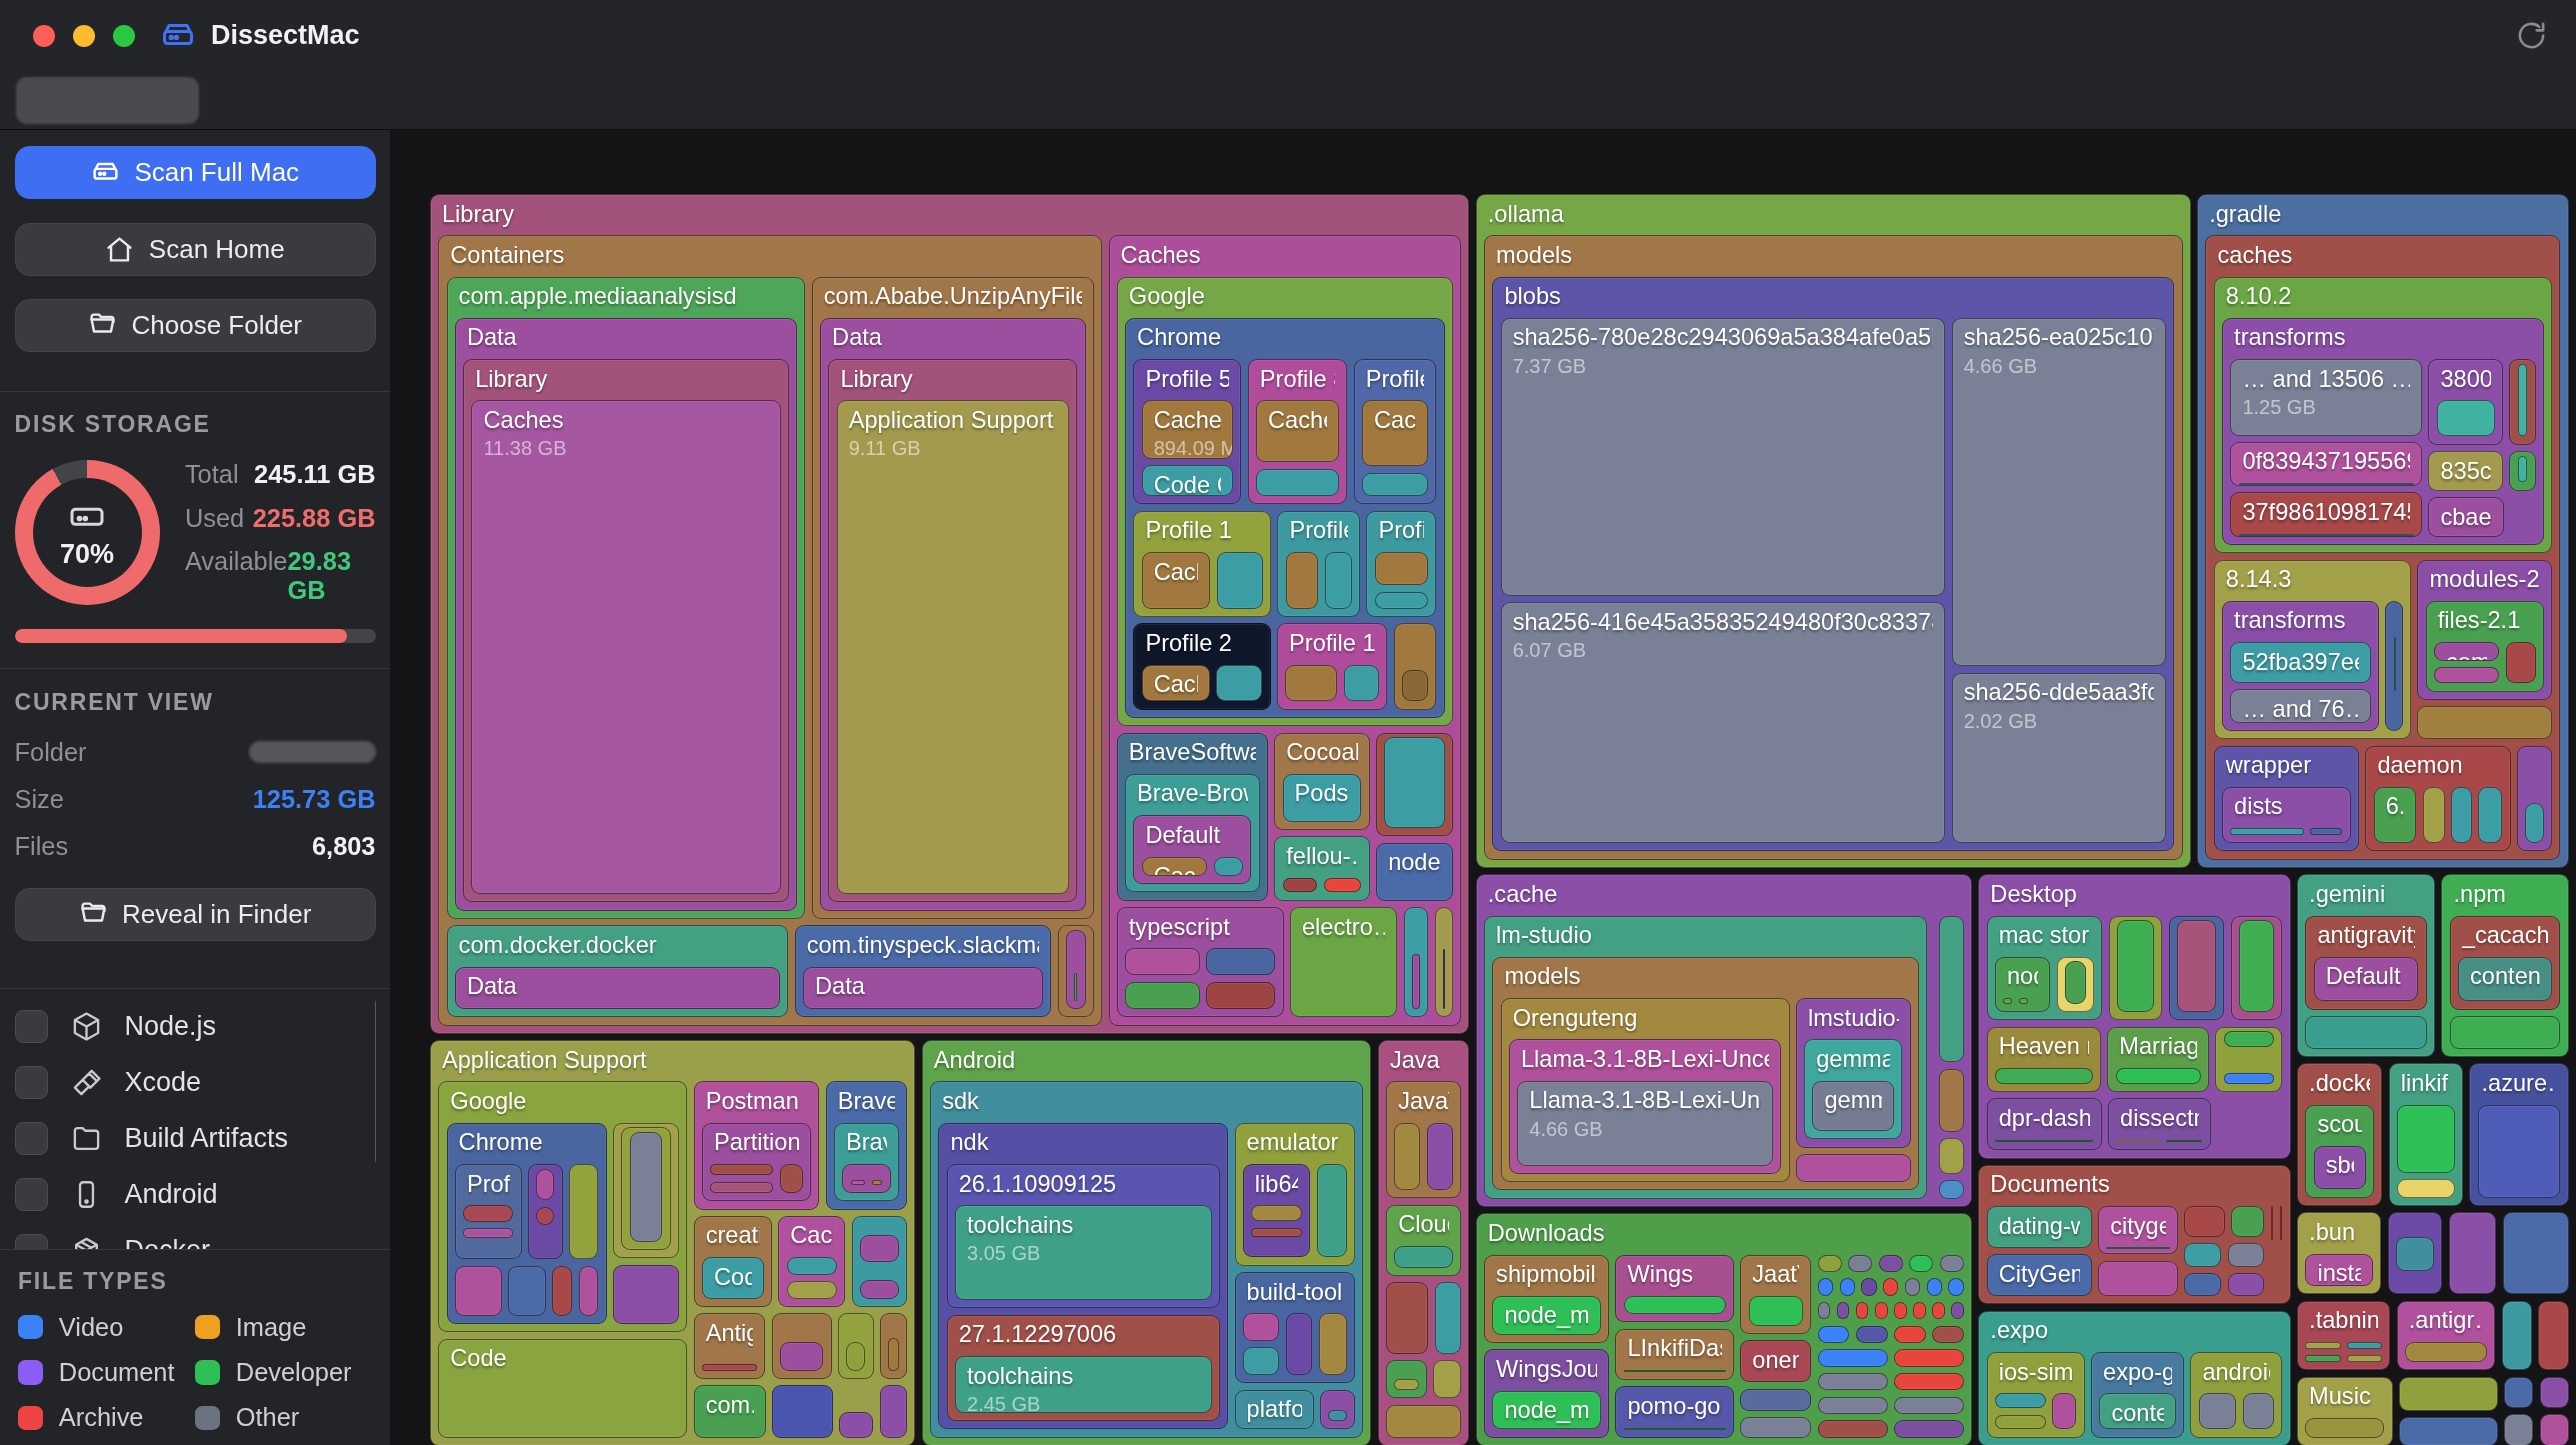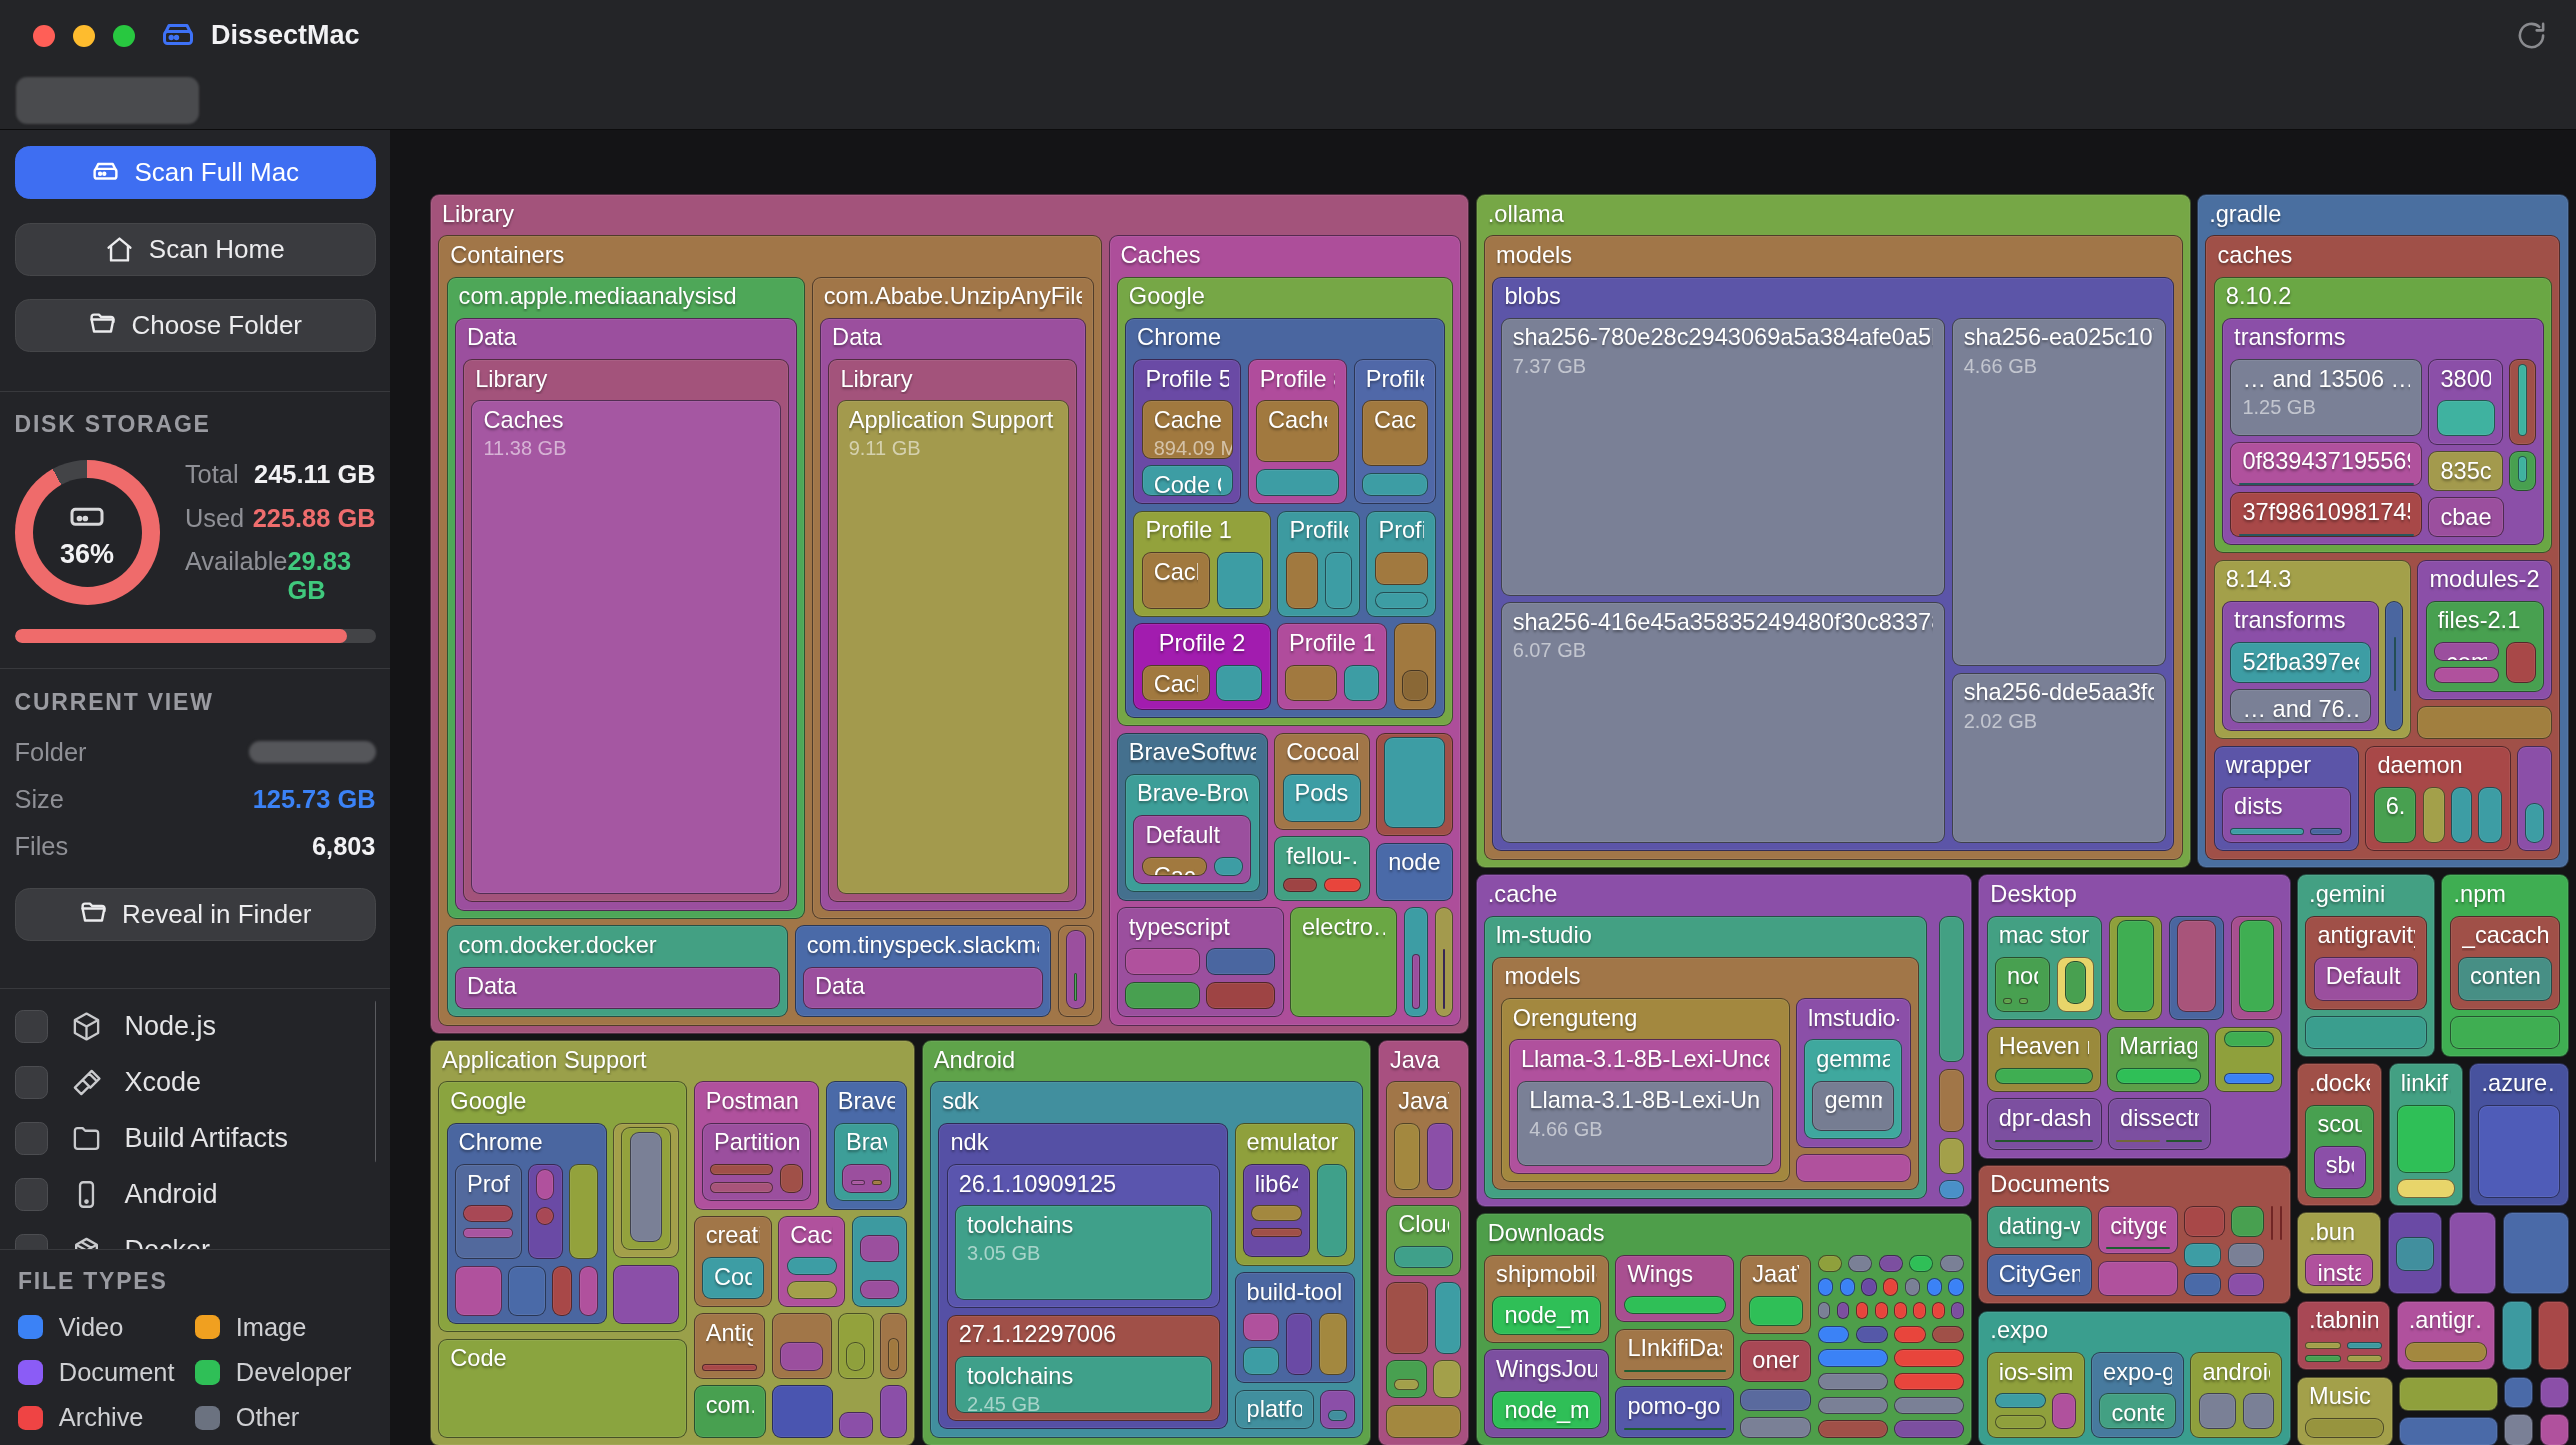--- a/index.html
+++ b/index.html
@@ -149,7 +149,7 @@
               <circle cx="7.5" cy="13.5" r="0.8" fill="currentColor"></circle>
               <circle cx="11" cy="13.5" r="0.8" fill="currentColor"></circle>
           </svg>
-          <span class="donut-pct">36%</span>
+          <span class="donut-pct">70%</span>
         </div>
       </div>
       <div class="stats">

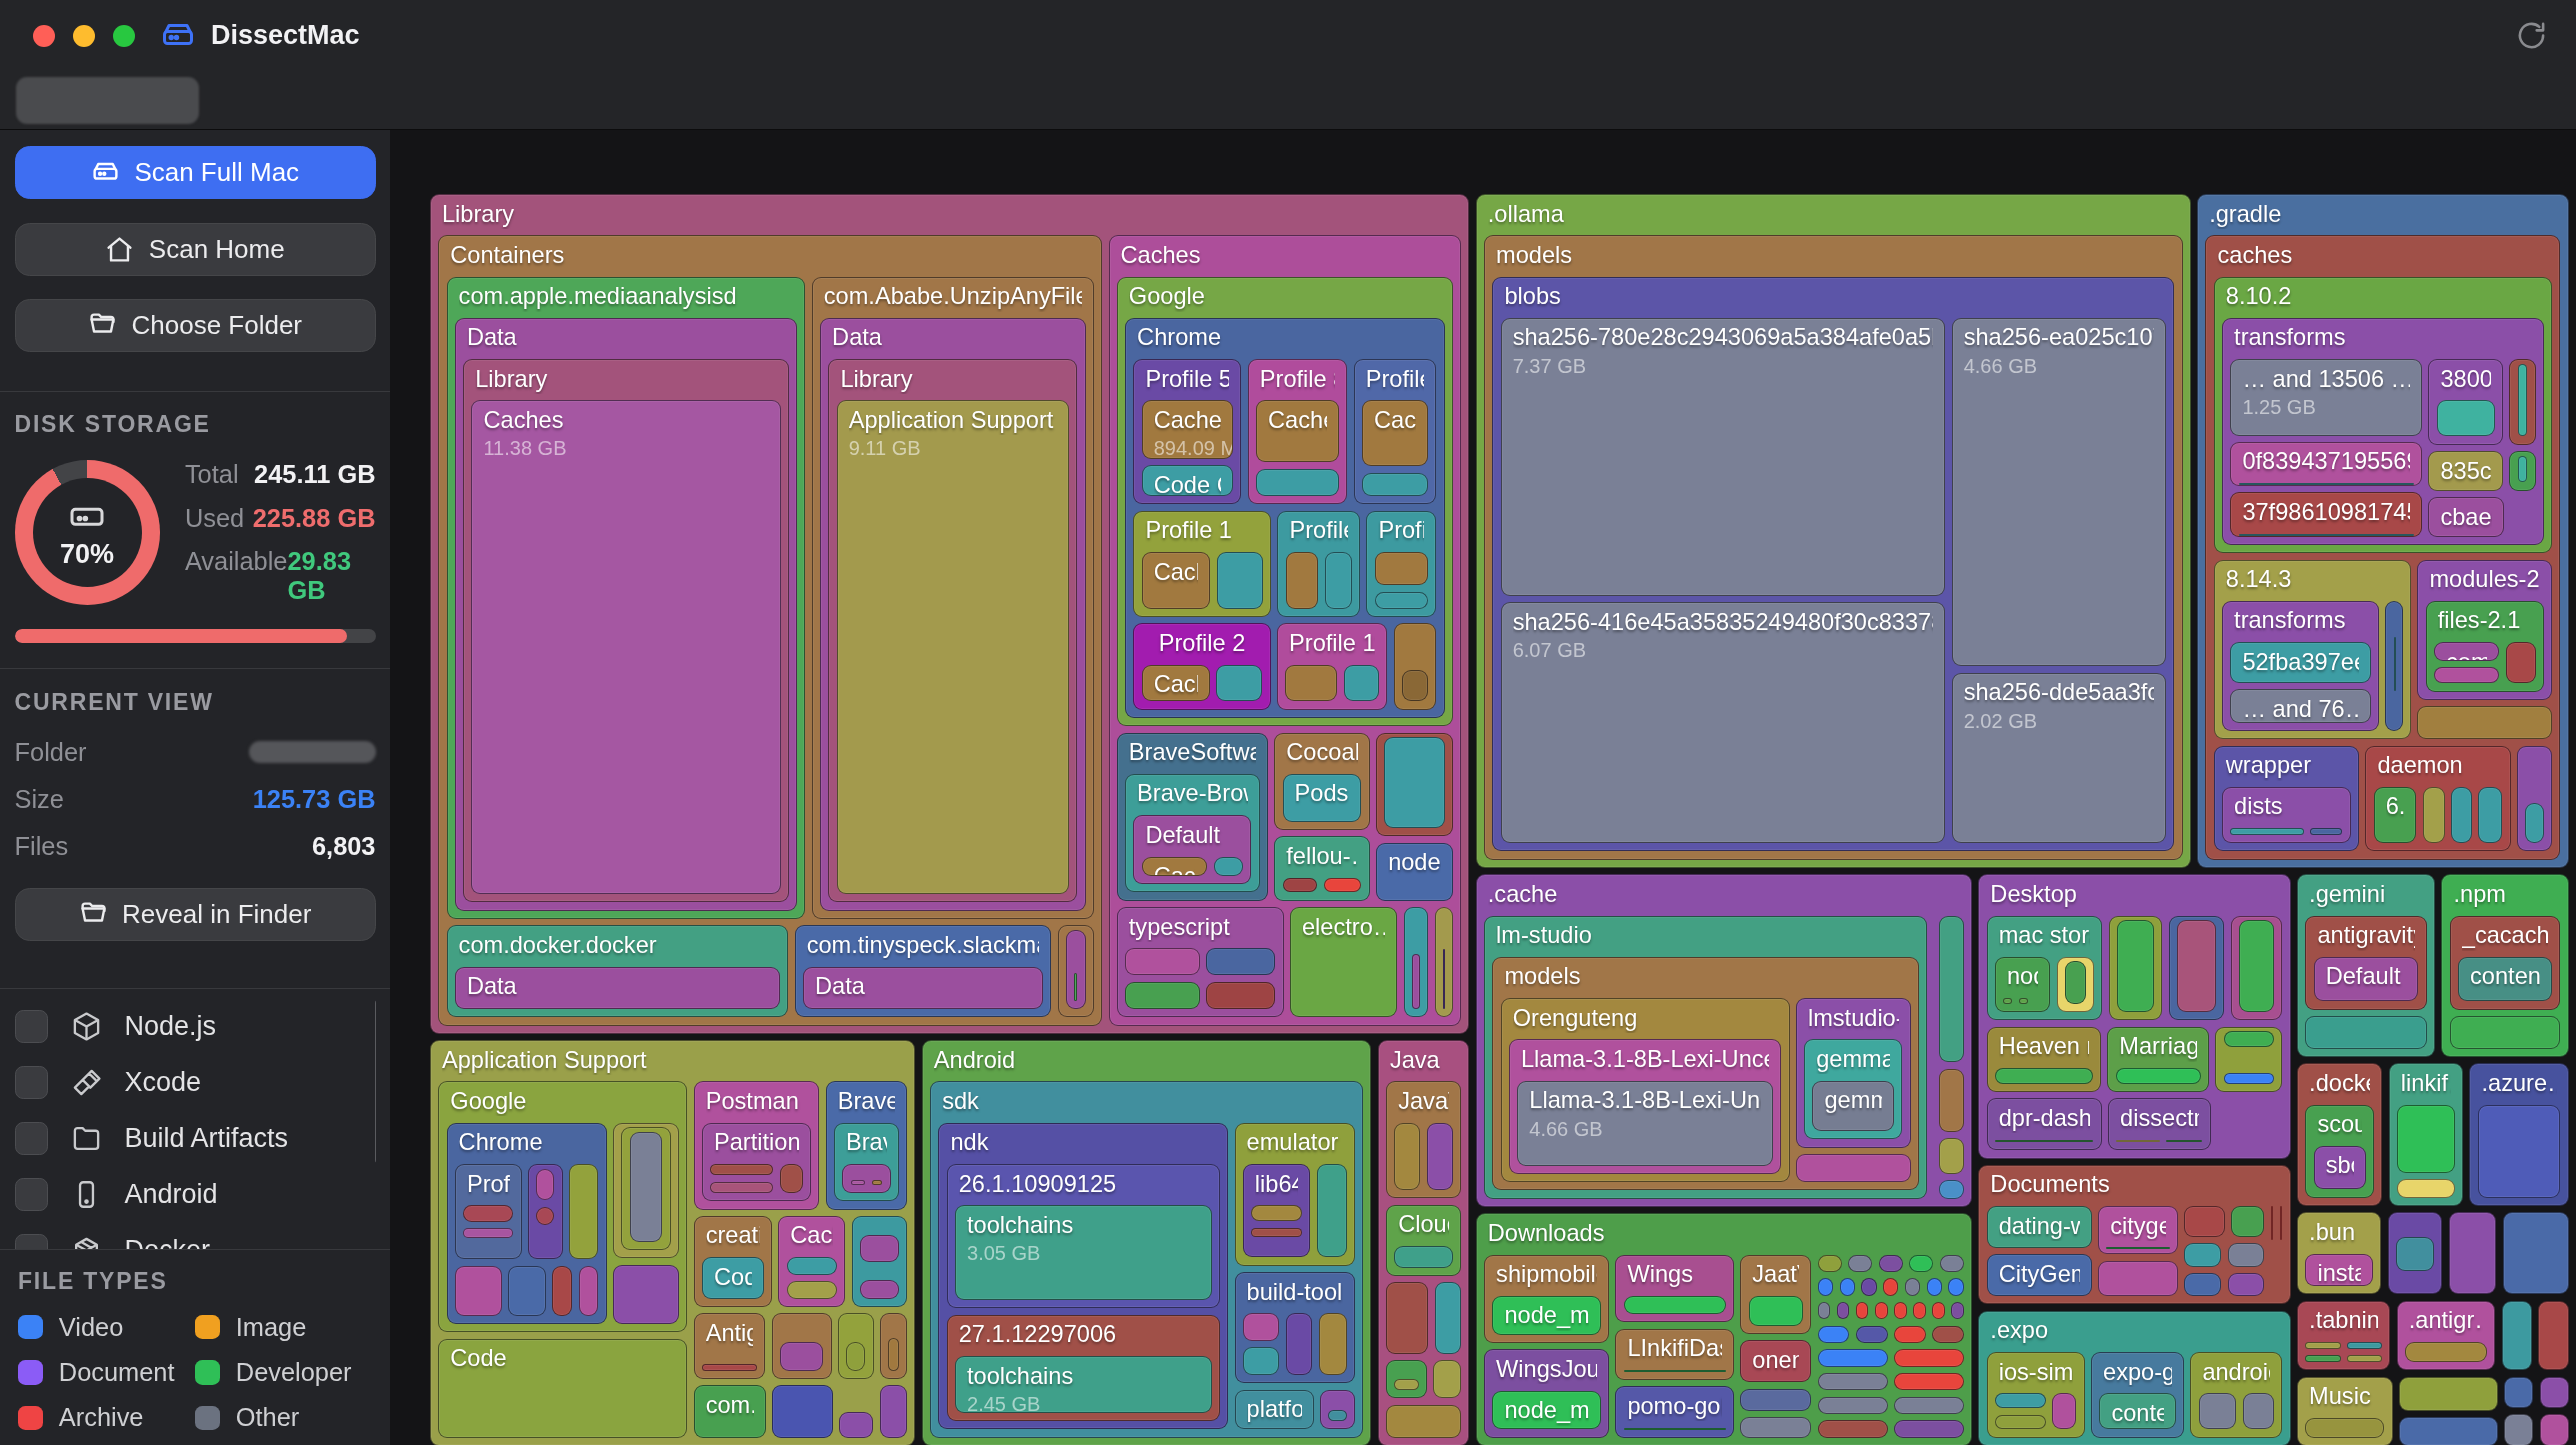--- a/index.html
+++ b/index.html
@@ -495,7 +495,7 @@
                                 </div>
                                 <div class="tm-wrap" style="flex: 110 1 0%;">
                                   <div class="tm-c" style="flex-direction: row;">
-                                    <div class="tm" style="flex: 160 1 0%; background: #a21caf; text-align: center;">
+                                    <div class="tm" style="flex: 160 1 0%; background: #0f172a;">
                                       <div class="tm-h">
                                         <span class="tm-l">Profile 2</span>
                                       </div>

